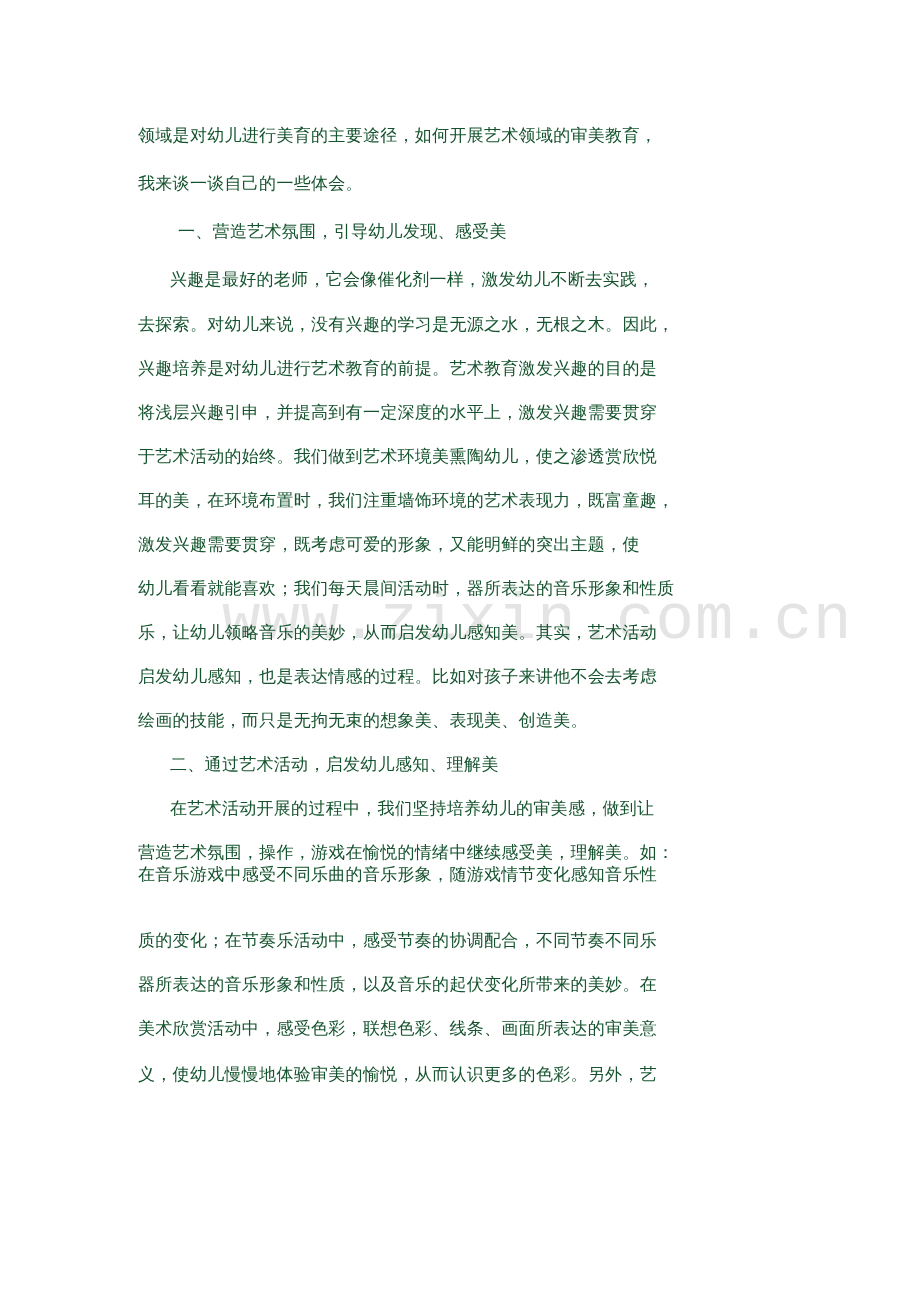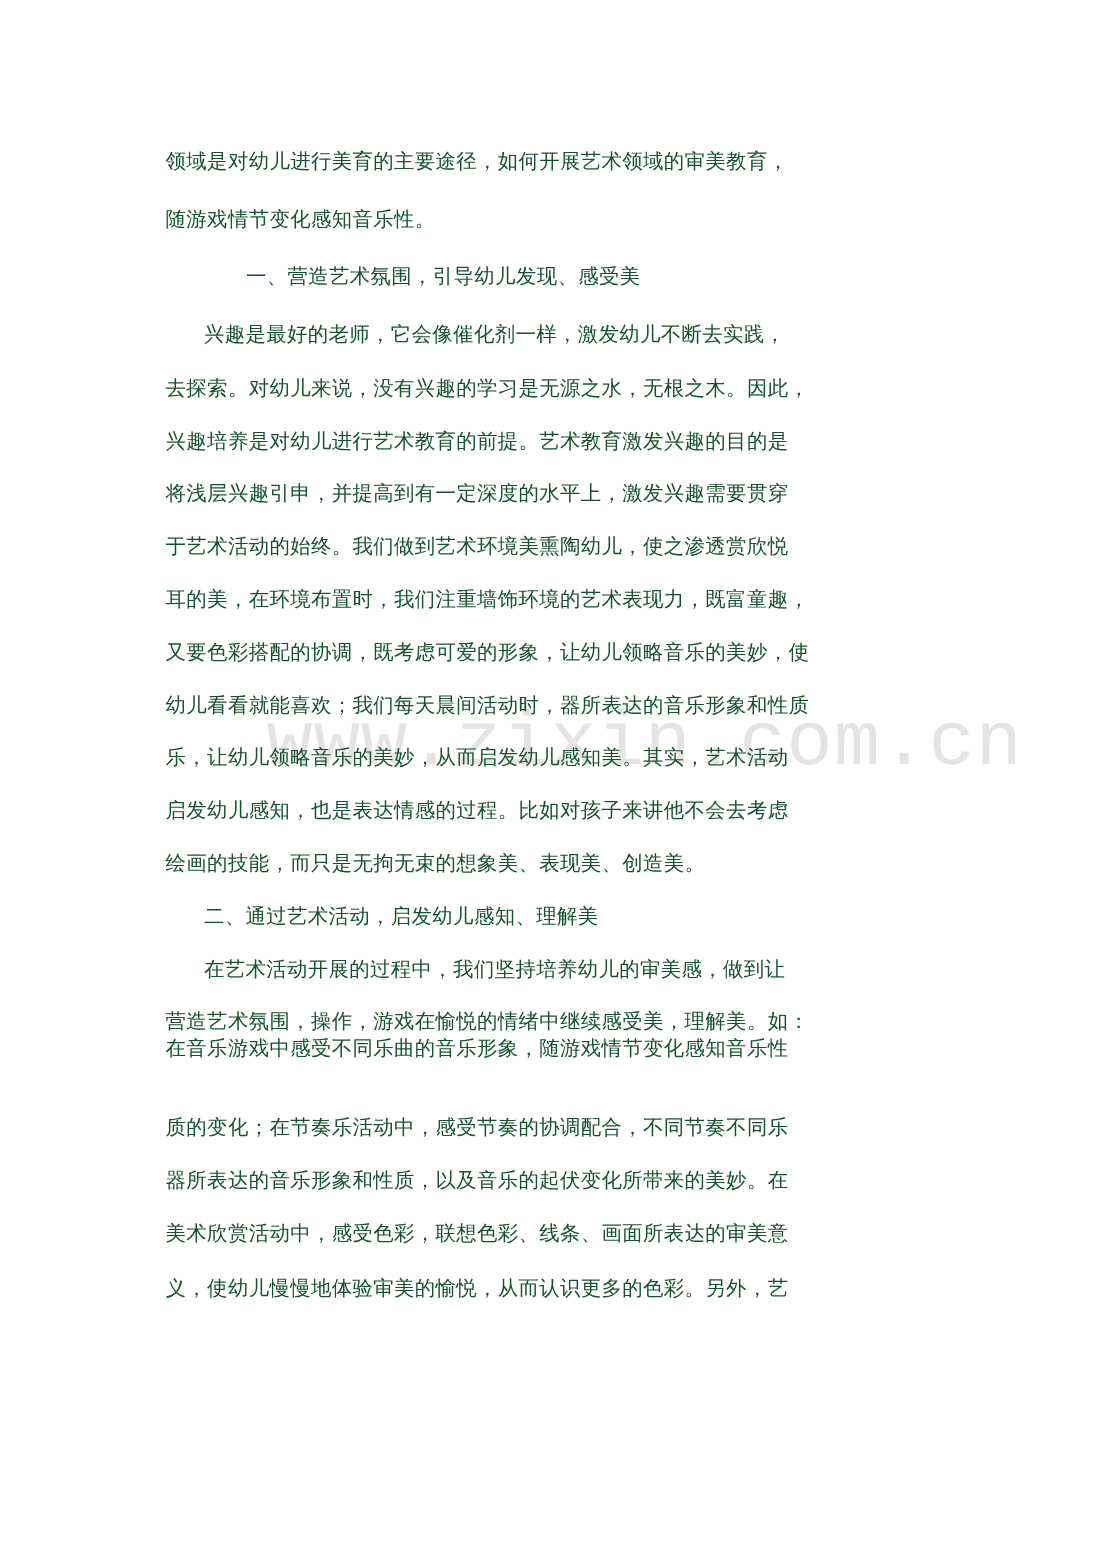--- a/index.html
+++ b/index.html
@@ -39,7 +39,7 @@
   <div class="watermark">www.zixin.com.cn</div>
 
   <div class="line" style="top:124px">领域是对幼儿进行美育的主要途径，如何开展艺术领域的审美教育，</div>
-  <div class="line" style="top:172px">随游戏情节变化感知音乐性。</div>
+  <div class="line" style="top:172px">我来谈一谈自己的一些体会。</div>
   <div class="line indent2" style="top:220px">一、营造艺术氛围，引导幼儿发现、感受美</div>
   <div class="line indent" style="top:268px">兴趣是最好的老师，它会像催化剂一样，激发幼儿不断去实践，</div>
   <div class="line" style="top:313px">去探索。对幼儿来说，没有兴趣的学习是无源之水，无根之木。因此，</div>

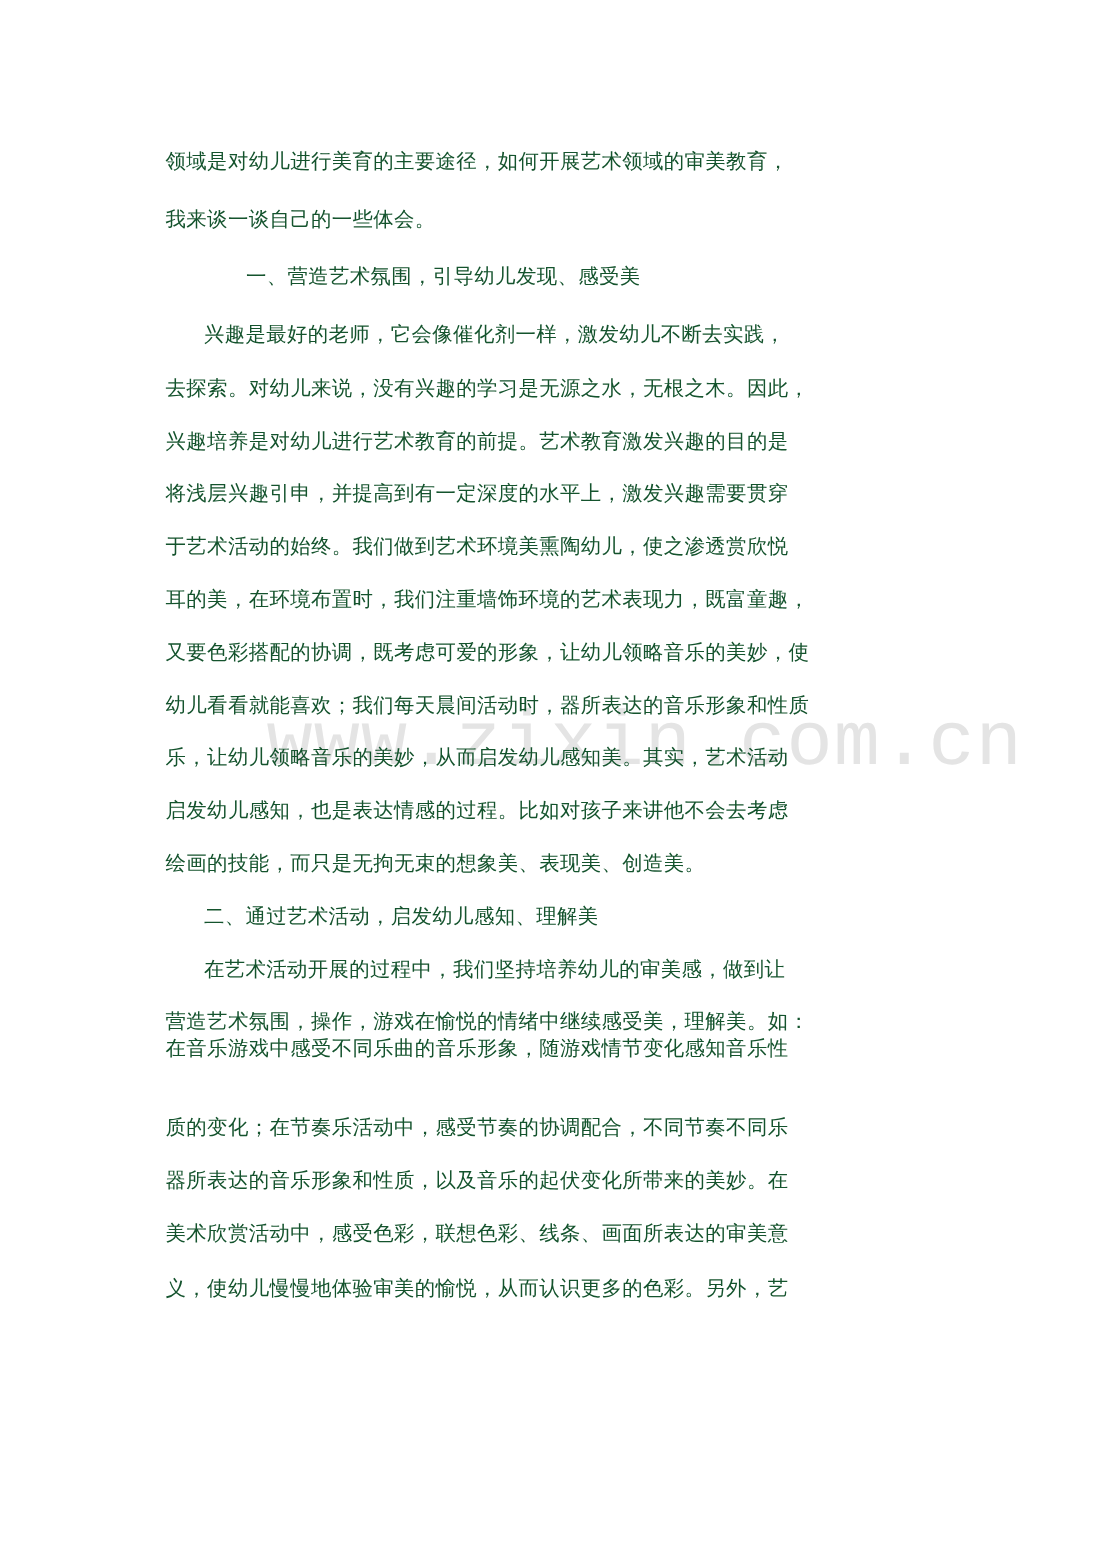--- a/index.html
+++ b/index.html
@@ -17,7 +17,7 @@
     letter-spacing: 0.3px;
   }
   .indent { left: 170px; }
-  .indent2 { left: 178px; margin-left: 27px; }
+  .indent2 { left: 178px; }
   .watermark {
     position: absolute;
     left: 222px;

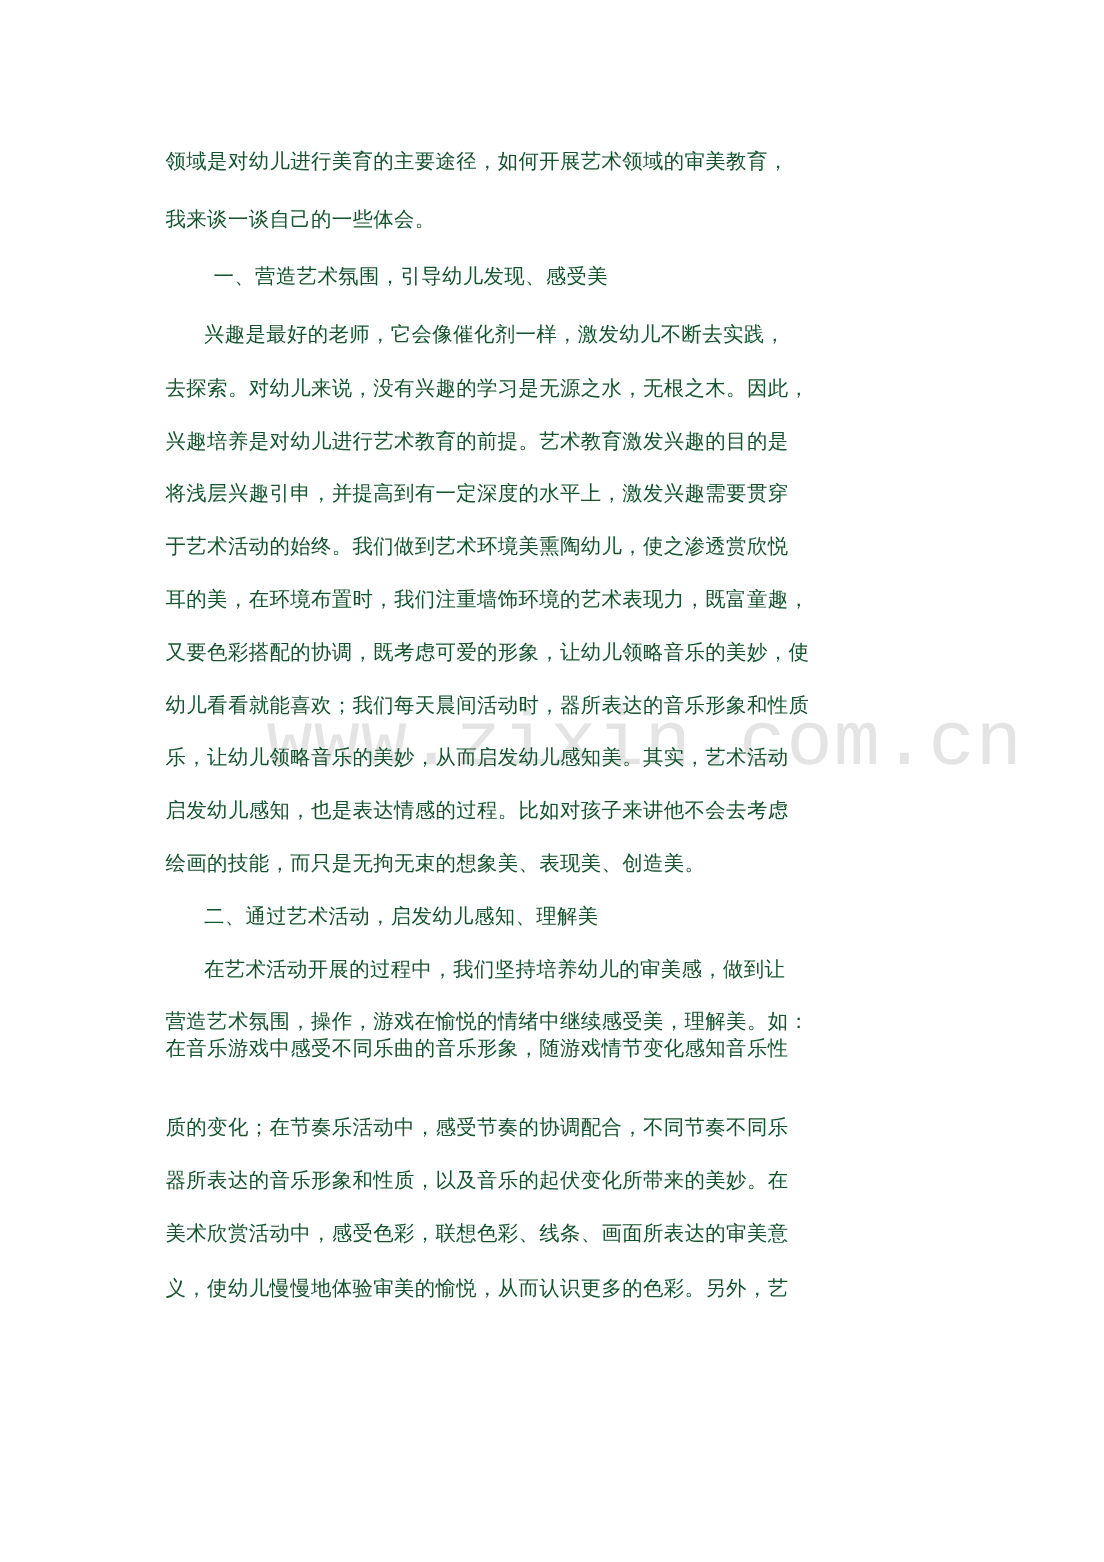--- a/index.html
+++ b/index.html
@@ -47,7 +47,7 @@
   <div class="line" style="top:401px">将浅层兴趣引申，并提高到有一定深度的水平上，激发兴趣需要贯穿</div>
   <div class="line" style="top:445px">于艺术活动的始终。我们做到艺术环境美熏陶幼儿，使之渗透赏欣悦</div>
   <div class="line" style="top:489px">耳的美，在环境布置时，我们注重墙饰环境的艺术表现力，既富童趣，</div>
-  <div class="line" style="top:533px">又要色彩搭配的协调，既考虑可爱的形象，让幼儿领略音乐的美妙，使</div>
+  <div class="line" style="top:533px">激发兴趣需要贯穿，既考虑可爱的形象，又能明鲜的突出主题，使</div>
   <div class="line" style="top:577px">幼儿看看就能喜欢；我们每天晨间活动时，器所表达的音乐形象和性质</div>
   <div class="line" style="top:621px">乐，让幼儿领略音乐的美妙，从而启发幼儿感知美。其实，艺术活动</div>
   <div class="line" style="top:665px">启发幼儿感知，也是表达情感的过程。比如对孩子来讲他不会去考虑</div>

